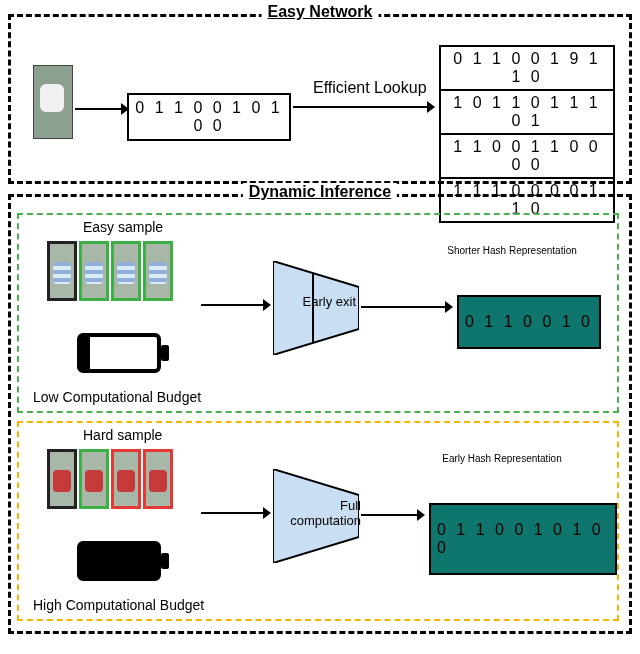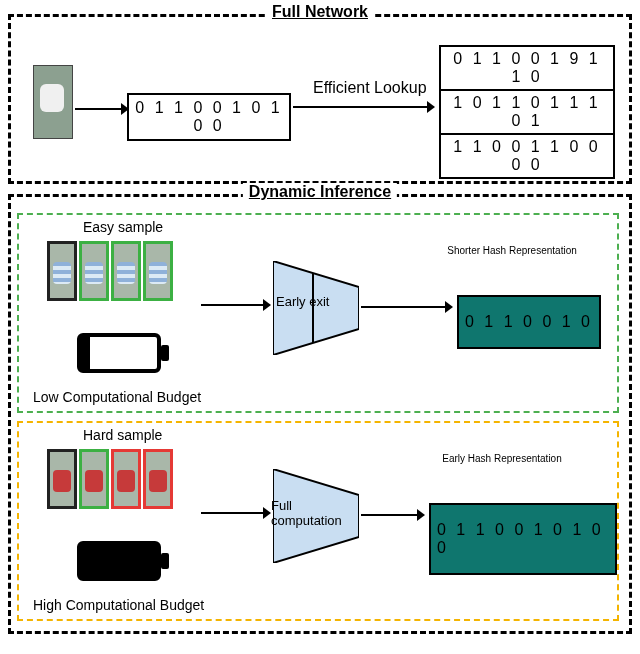--- a/index.html
+++ b/index.html
@@ -195,7 +195,7 @@
 <body>
 
 <div class="panel hash-panel">
-  <div class="panel-title">Full Network</div>
+  <div class="panel-title">Easy Network</div>
   <div class="content-area">
     <div class="person-img"></div>
 

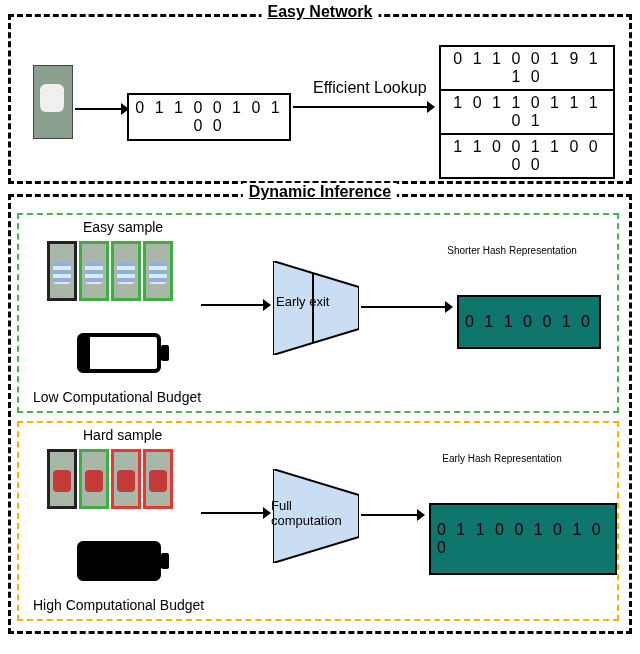--- a/index.html
+++ b/index.html
@@ -218,6 +218,7 @@
       <div class="row">0 1 1 0 0 1 9 1 1 0</div>
       <div class="row">1 0 1 1 0 1 1 1 0 1</div>
       <div class="row">1 1 0 0 1 1 0 0 0 0</div>
+      <div class="row">1 1 1 0 0 0 0 1 1 0</div>
     </div>
   </div>
 </div>

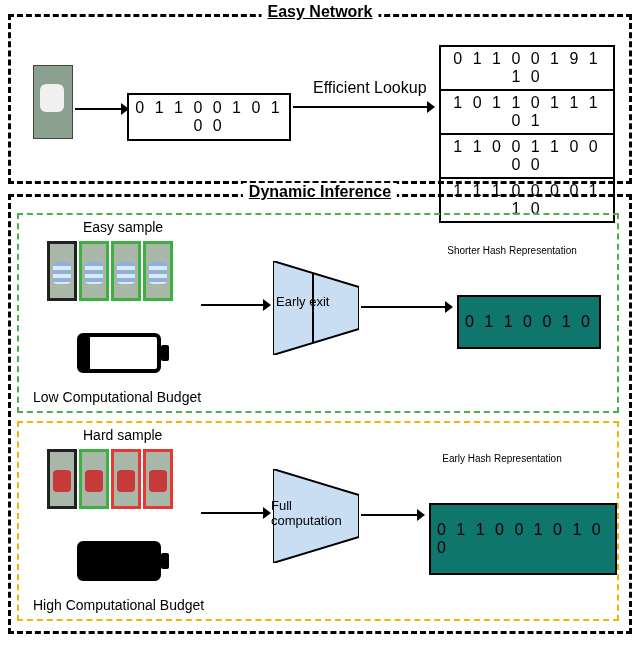--- a/index.html
+++ b/index.html
@@ -166,7 +166,7 @@
   .trap svg { display: block; }
   .trap-label {
     position: absolute;
-    text-align: left;
+    text-align: right;
     font-size: 13px;
     line-height: 1.15;
     width: 80px;

